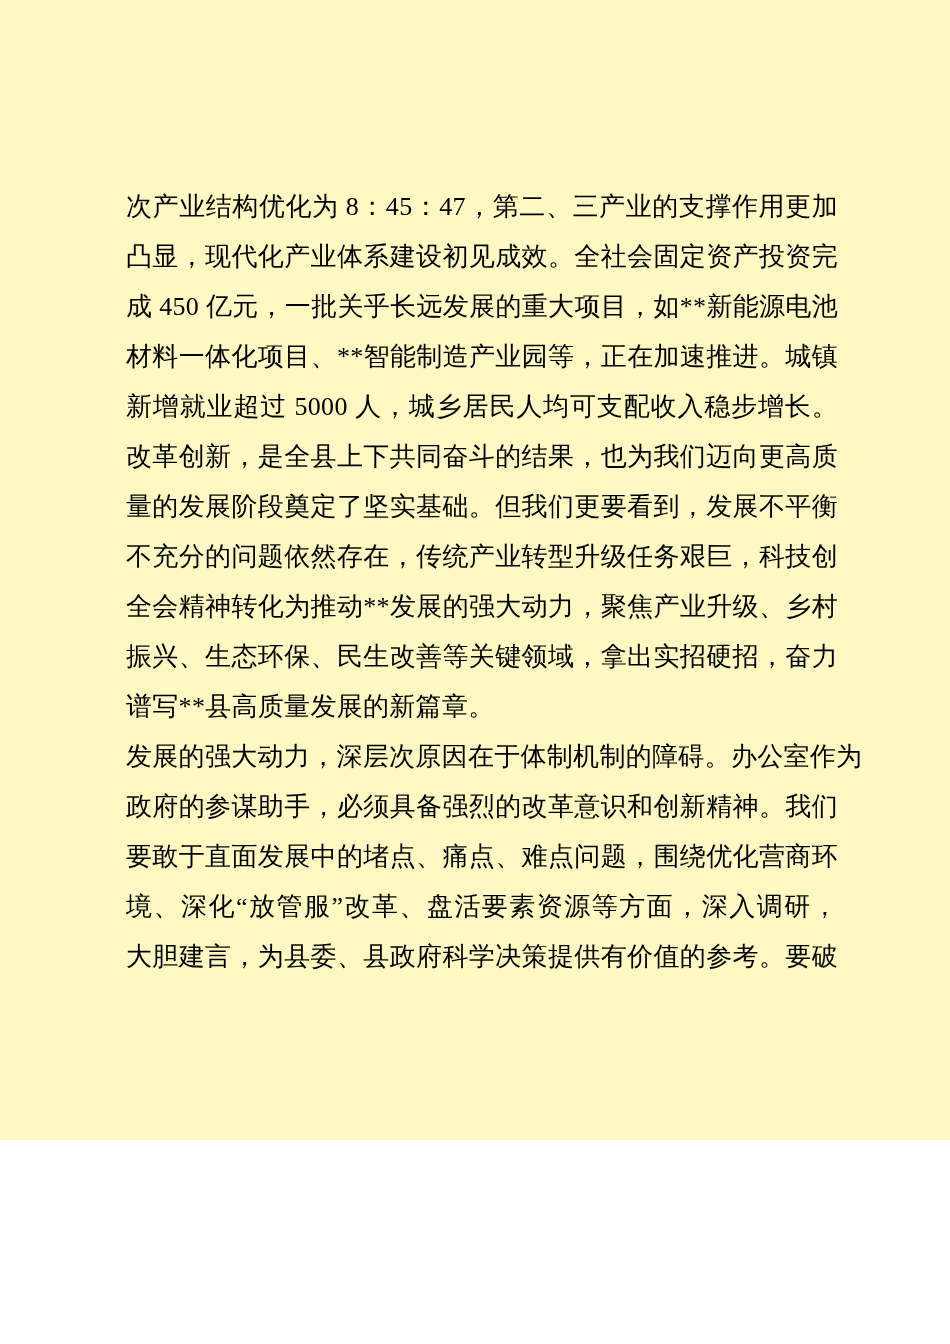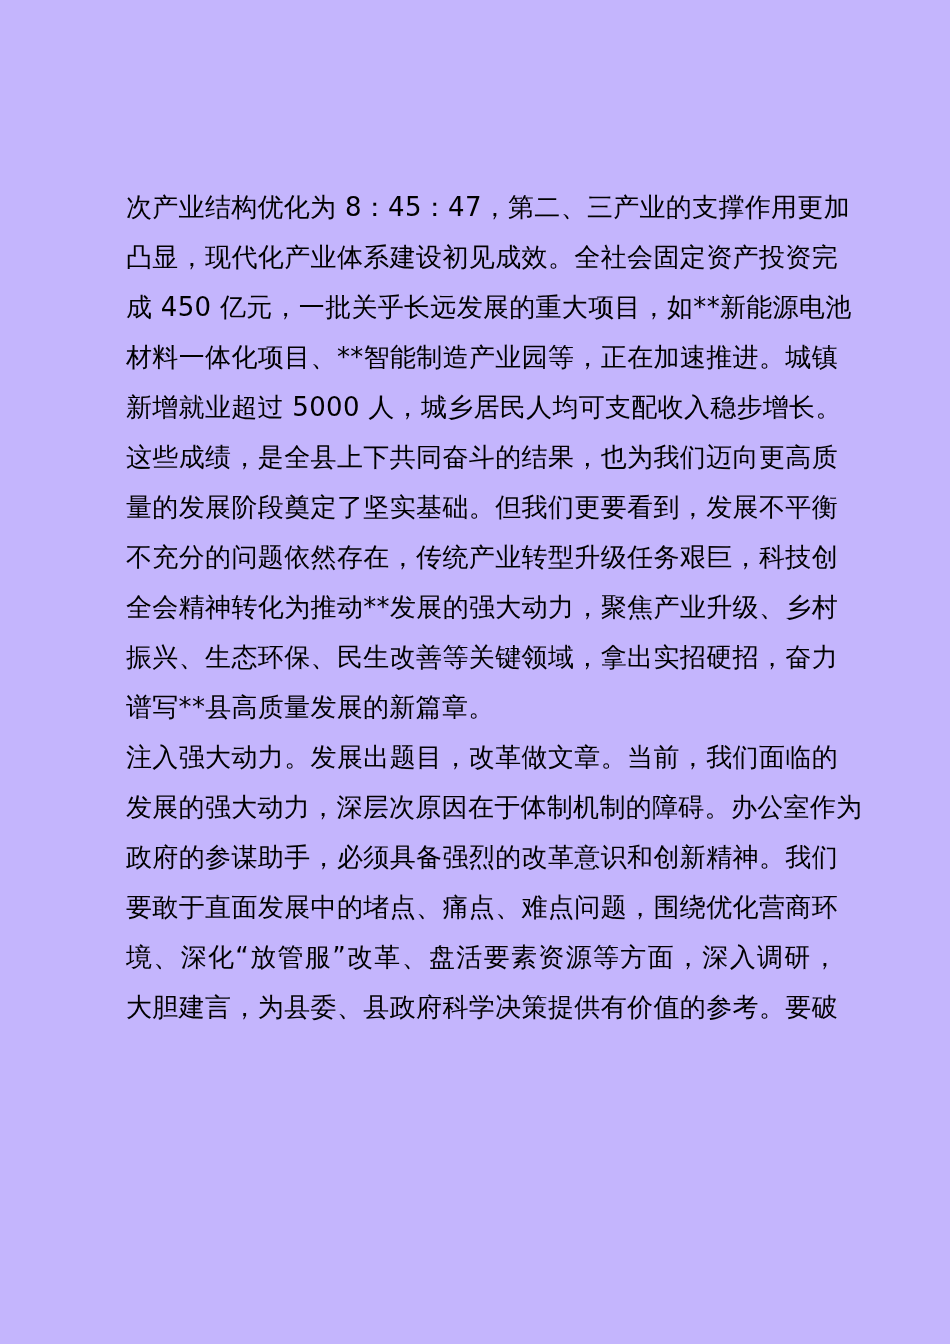--- a/index.html
+++ b/index.html
@@ -20,8 +20,9 @@
       left: 0;
       top: 0;
       width: 950px;
-      height: 1344px;
-      background: #c4b5fd;
+      height: 1140px;
+      background: #fef9c3;
+      font-family: Liberation Serif, serif;
     }
     .body-text {
       position: absolute;

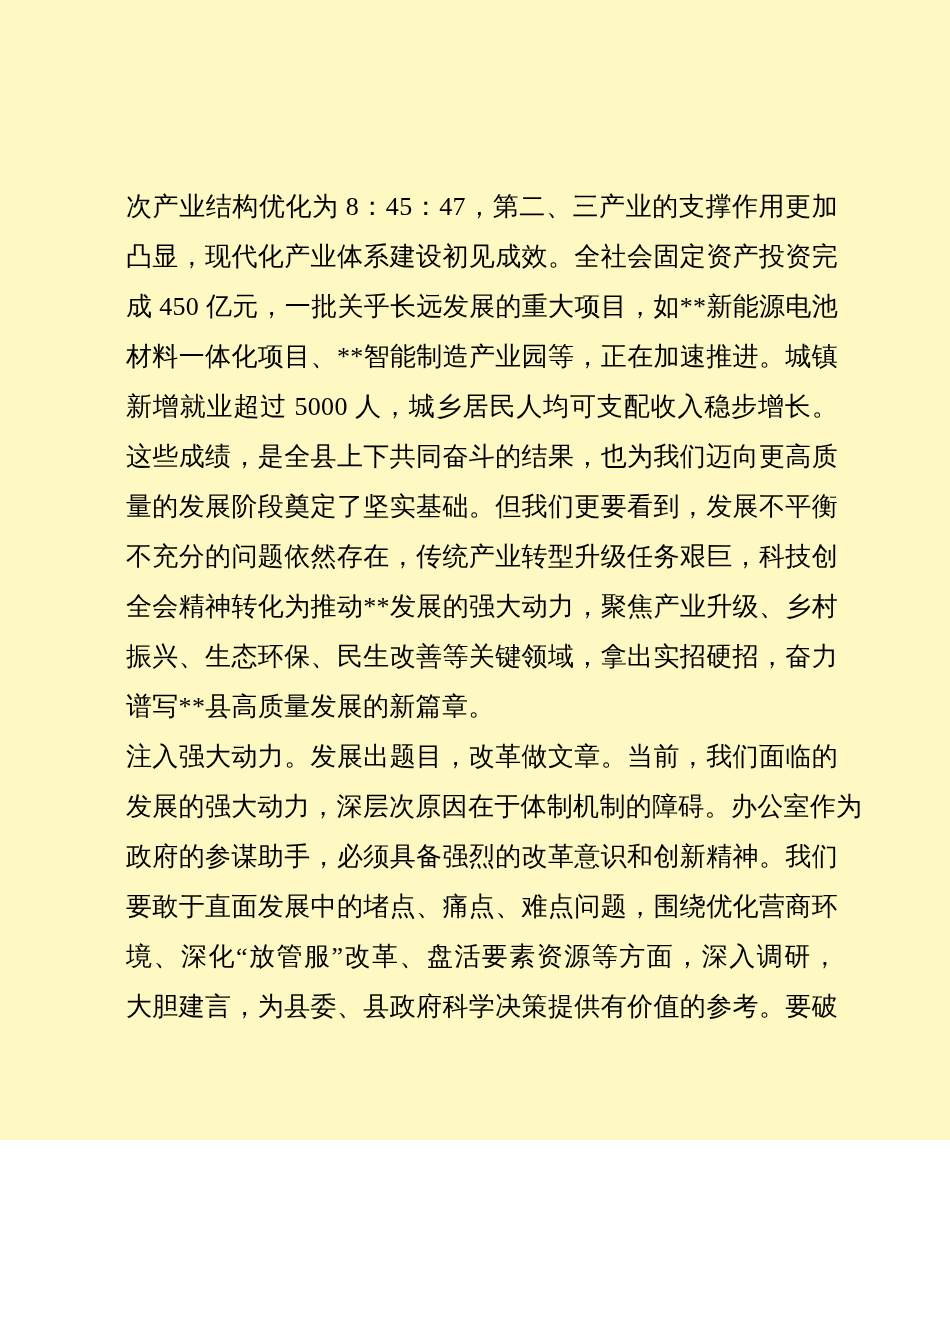--- a/index.html
+++ b/index.html
@@ -58,7 +58,7 @@
     <span class="line">成 450 亿元，一批关乎长远发展的重大项目，如**新能源电池</span>
     <span class="line">材料一体化项目、**智能制造产业园等，正在加速推进。城镇</span>
     <span class="line">新增就业超过 5000 人，城乡居民人均可支配收入稳步增长。</span>
-    <span class="line">这些成绩，是全县上下共同奋斗的结果，也为我们迈向更高质</span>
+    <span class="line">改革创新，是全县上下共同奋斗的结果，也为我们迈向更高质</span>
     <span class="line">量的发展阶段奠定了坚实基础。但我们更要看到，发展不平衡</span>
     <span class="line">不充分的问题依然存在，传统产业转型升级任务艰巨，科技创</span>
     <span class="line">全会精神转化为推动**发展的强大动力，聚焦产业升级、乡村</span>

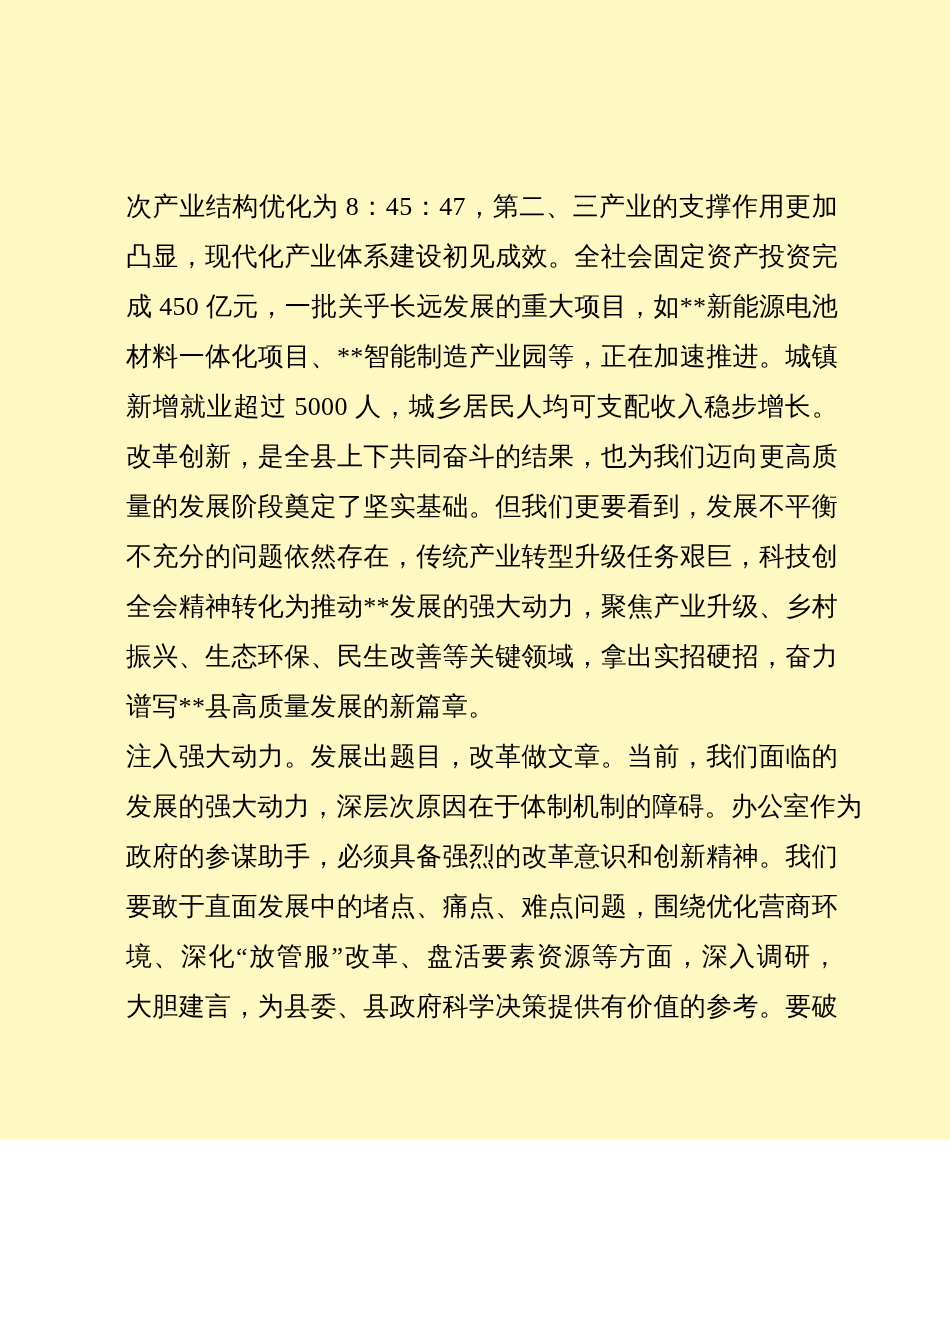--- a/index.html
+++ b/index.html
@@ -65,7 +65,6 @@
     <span class="line">振兴、生态环保、民生改善等关键领域，拿出实招硬招，奋力</span>
     <span class="line last">谱写**县高质量发展的新篇章。</span>
 
-    <span class="line">注入强大动力。发展出题目，改革做文章。当前，我们面临的</span>
     <span class="line">发展的强大动力，深层次原因在于体制机制的障碍。办公室作为</span>
     <span class="line">政府的参谋助手，必须具备强烈的改革意识和创新精神。我们</span>
     <span class="line">要敢于直面发展中的堵点、痛点、难点问题，围绕优化营商环</span>

